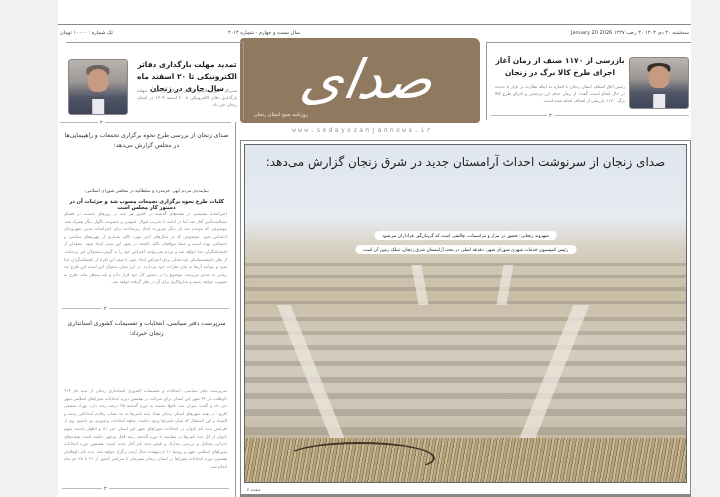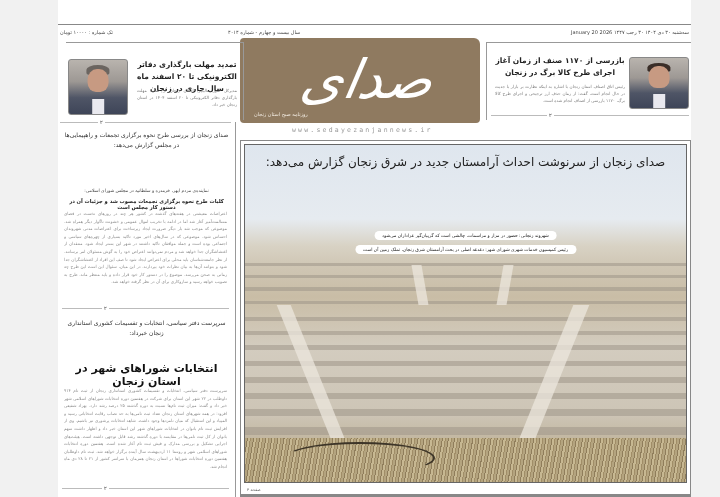--- a/index.html
+++ b/index.html
@@ -173,7 +173,6 @@
     <span class="page-ref" style="left:44px; top:183px;">۲</span>
 
     <div class="kicker" style="left:4px; right:4px; top:196px;">سرپرست دفتر سیاسی، انتخابات و تقسیمات کشوری استانداری زنجان خبرداد:</div>
-    <div class="big-title" style="left:4px; right:4px; top:240px; font-size:11px;">انتخابات شوراهای شهر در استان زنجان</div>
     <div class="textblock" style="left:6px; right:8px; top:265px; height:96px; overflow:hidden;">سرپرست دفتر سیاسی، انتخابات و تقسیمات کشوری استانداری زنجان از ثبت نام ۹۱۴ داوطلب در ۲۲ شهر این استان برای شرکت در هفتمین دوره انتخابات شوراهای اسلامی شهر خبر داد و گفت: میزان ثبت نام‌ها نسبت به دوره گذشته ۲۵ درصد رشد دارد. بهزاد شفیعی افزود: در همه شهرهای استان زنجان تعداد ثبت نامی‌ها به حد نصاب رقابت انتخاباتی رسید و المپیاد و این استقبال که میان نامزدها وجود داشت. شاهد انتخابات پرشوری نیز باشیم. وی از افزایش ثبت نام بانوان در انتخابات شوراهای شهر این استان خبر داد و اظهار داشت سهم بانوان از کل ثبت نامی‌ها در مقایسه با دوره گذشته رشد قابل توجهی داشته است. هیئت‌های اجرایی تشکیل و بررسی مدارک و فیش ثبت نام آغاز شده است. هفتمین دوره انتخابات شوراهای اسلامی شهر و روستا ۱۱ اردیبهشت سال آینده برگزار خواهد شد. ثبت نام داوطلبان هفتمین دوره انتخابات شوراها در استان زنجان همزمان با سراسر کشور از ۲۱ تا ۲۸ دی ماه انجام شد.</div>
     <div class="sep-line" style="left:4px; right:6px; top:366px;"></div>
     <span class="page-ref" style="left:44px; top:363px;">۲</span>

